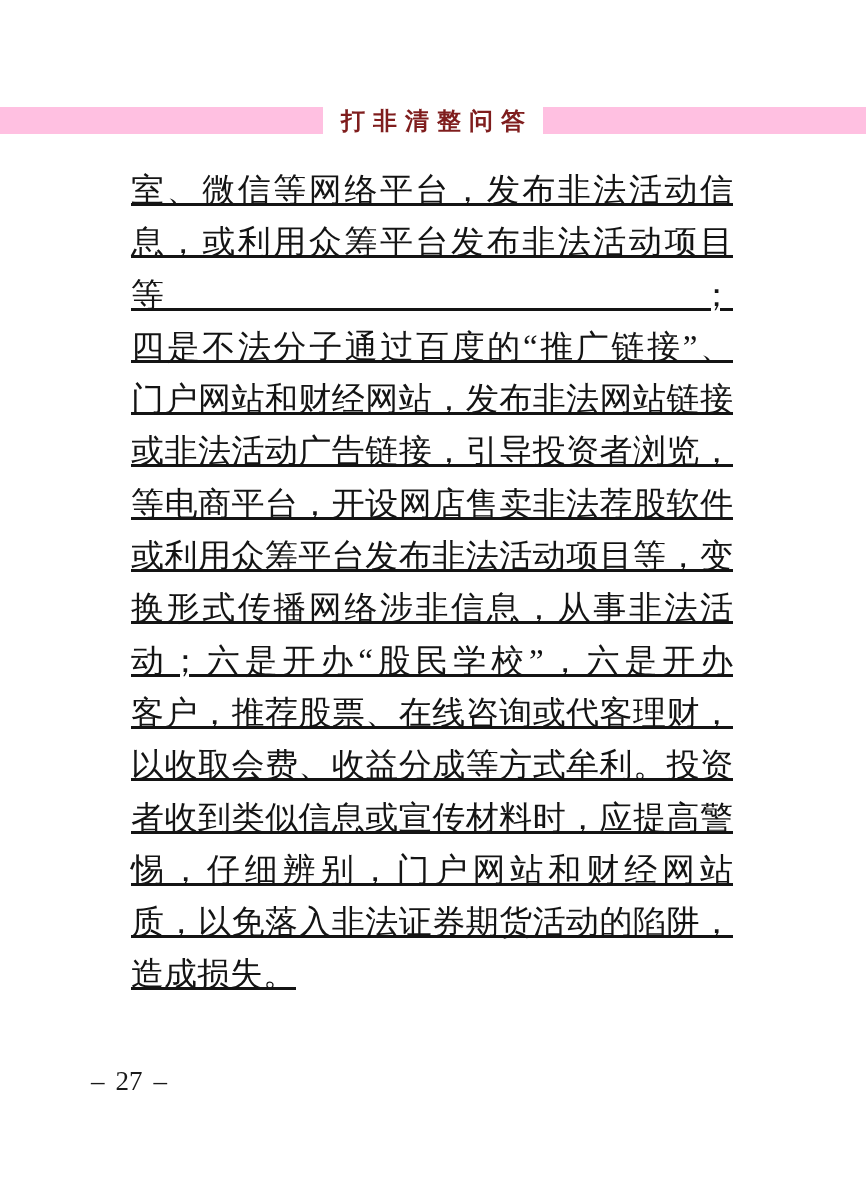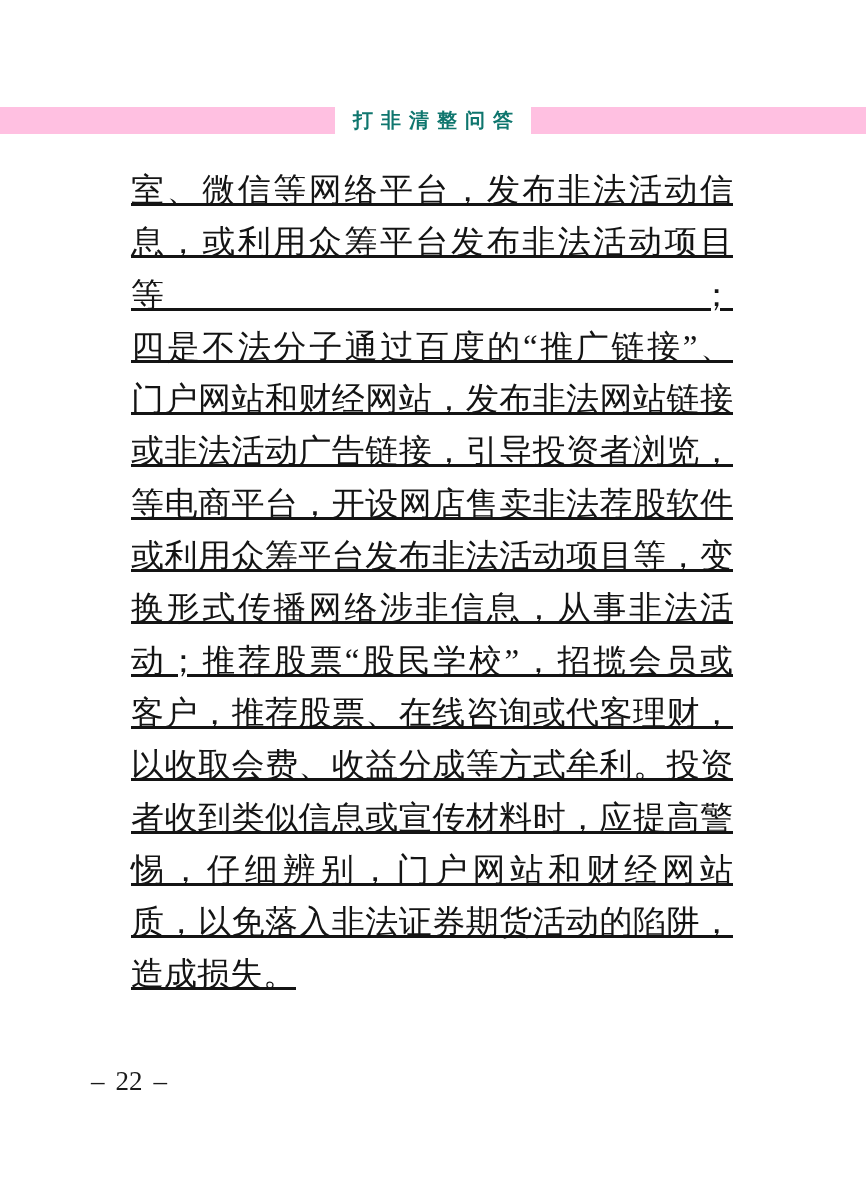--- a/index.html
+++ b/index.html
@@ -36,11 +36,11 @@
     align-items: center;
   }
   .header-title {
-    font-size: 20px;
+    font-size: 24px;
     font-weight: 600;
     letter-spacing: 8px;
     margin-right: -8px; 
-    color: #0f766e;
+    color: #7f1d1d;
     white-space: nowrap;
   }
   

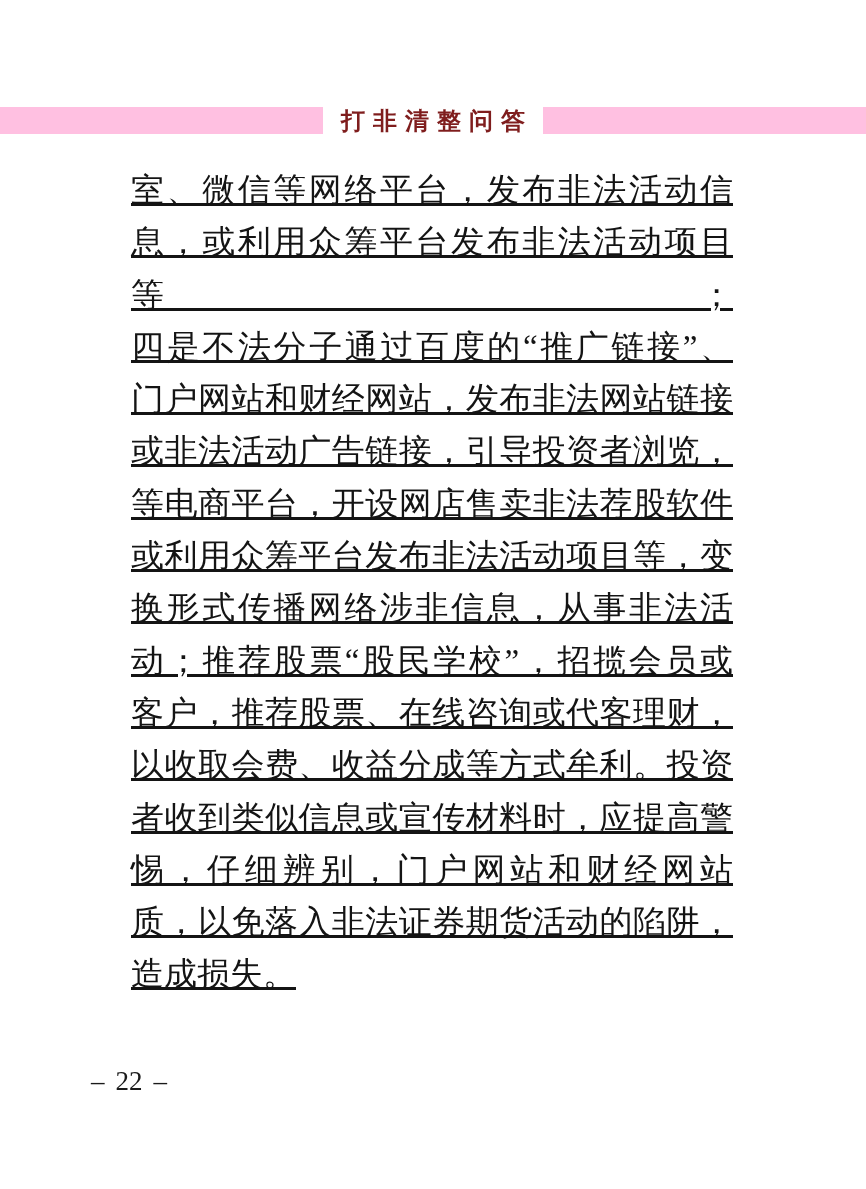--- a/index.html
+++ b/index.html
@@ -93,7 +93,7 @@
       <div class="body-line">等电商平台，开设网店售卖非法荐股软件</div>
       <div class="body-line">或利用众筹平台发布非法活动项目等，变</div>
       <div class="body-line">换形式传播网络涉非信息，从事非法活</div>
-      <div class="body-line">动；推荐股票“股民学校”，招揽会员或</div>
+      <div class="body-line">动；六是开办“股民学校”，六是开办</div>
       <div class="body-line">客户，推荐股票、在线咨询或代客理财，</div>
       <div class="body-line">以收取会费、收益分成等方式牟利。投资</div>
       <div class="body-line">者收到类似信息或宣传材料时，应提高警</div>

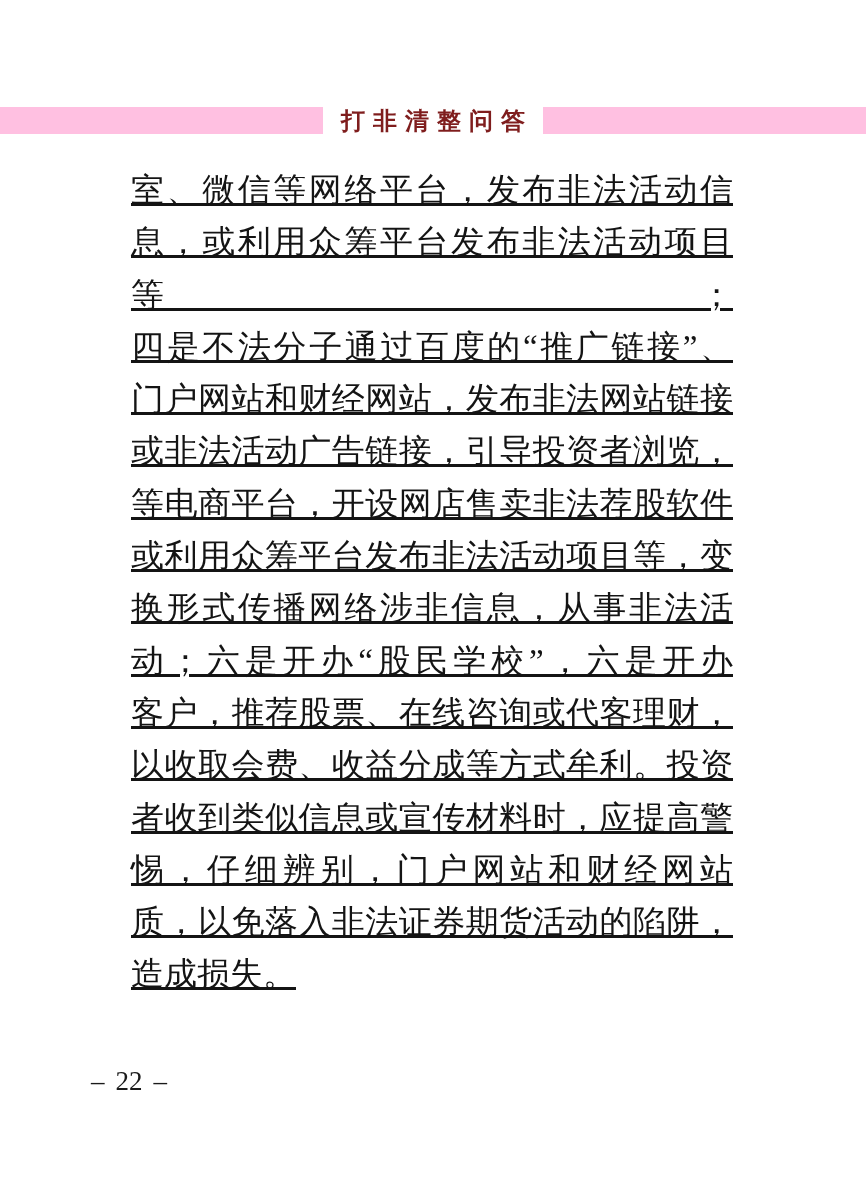--- a/index.html
+++ b/index.html
@@ -104,7 +104,7 @@
 
   <div class="footer">
     <span class="dash">–</span>
-    <span class="num">22</span>
+    <span class="num">27</span>
     <span class="dash">–</span>
   </div>
 

